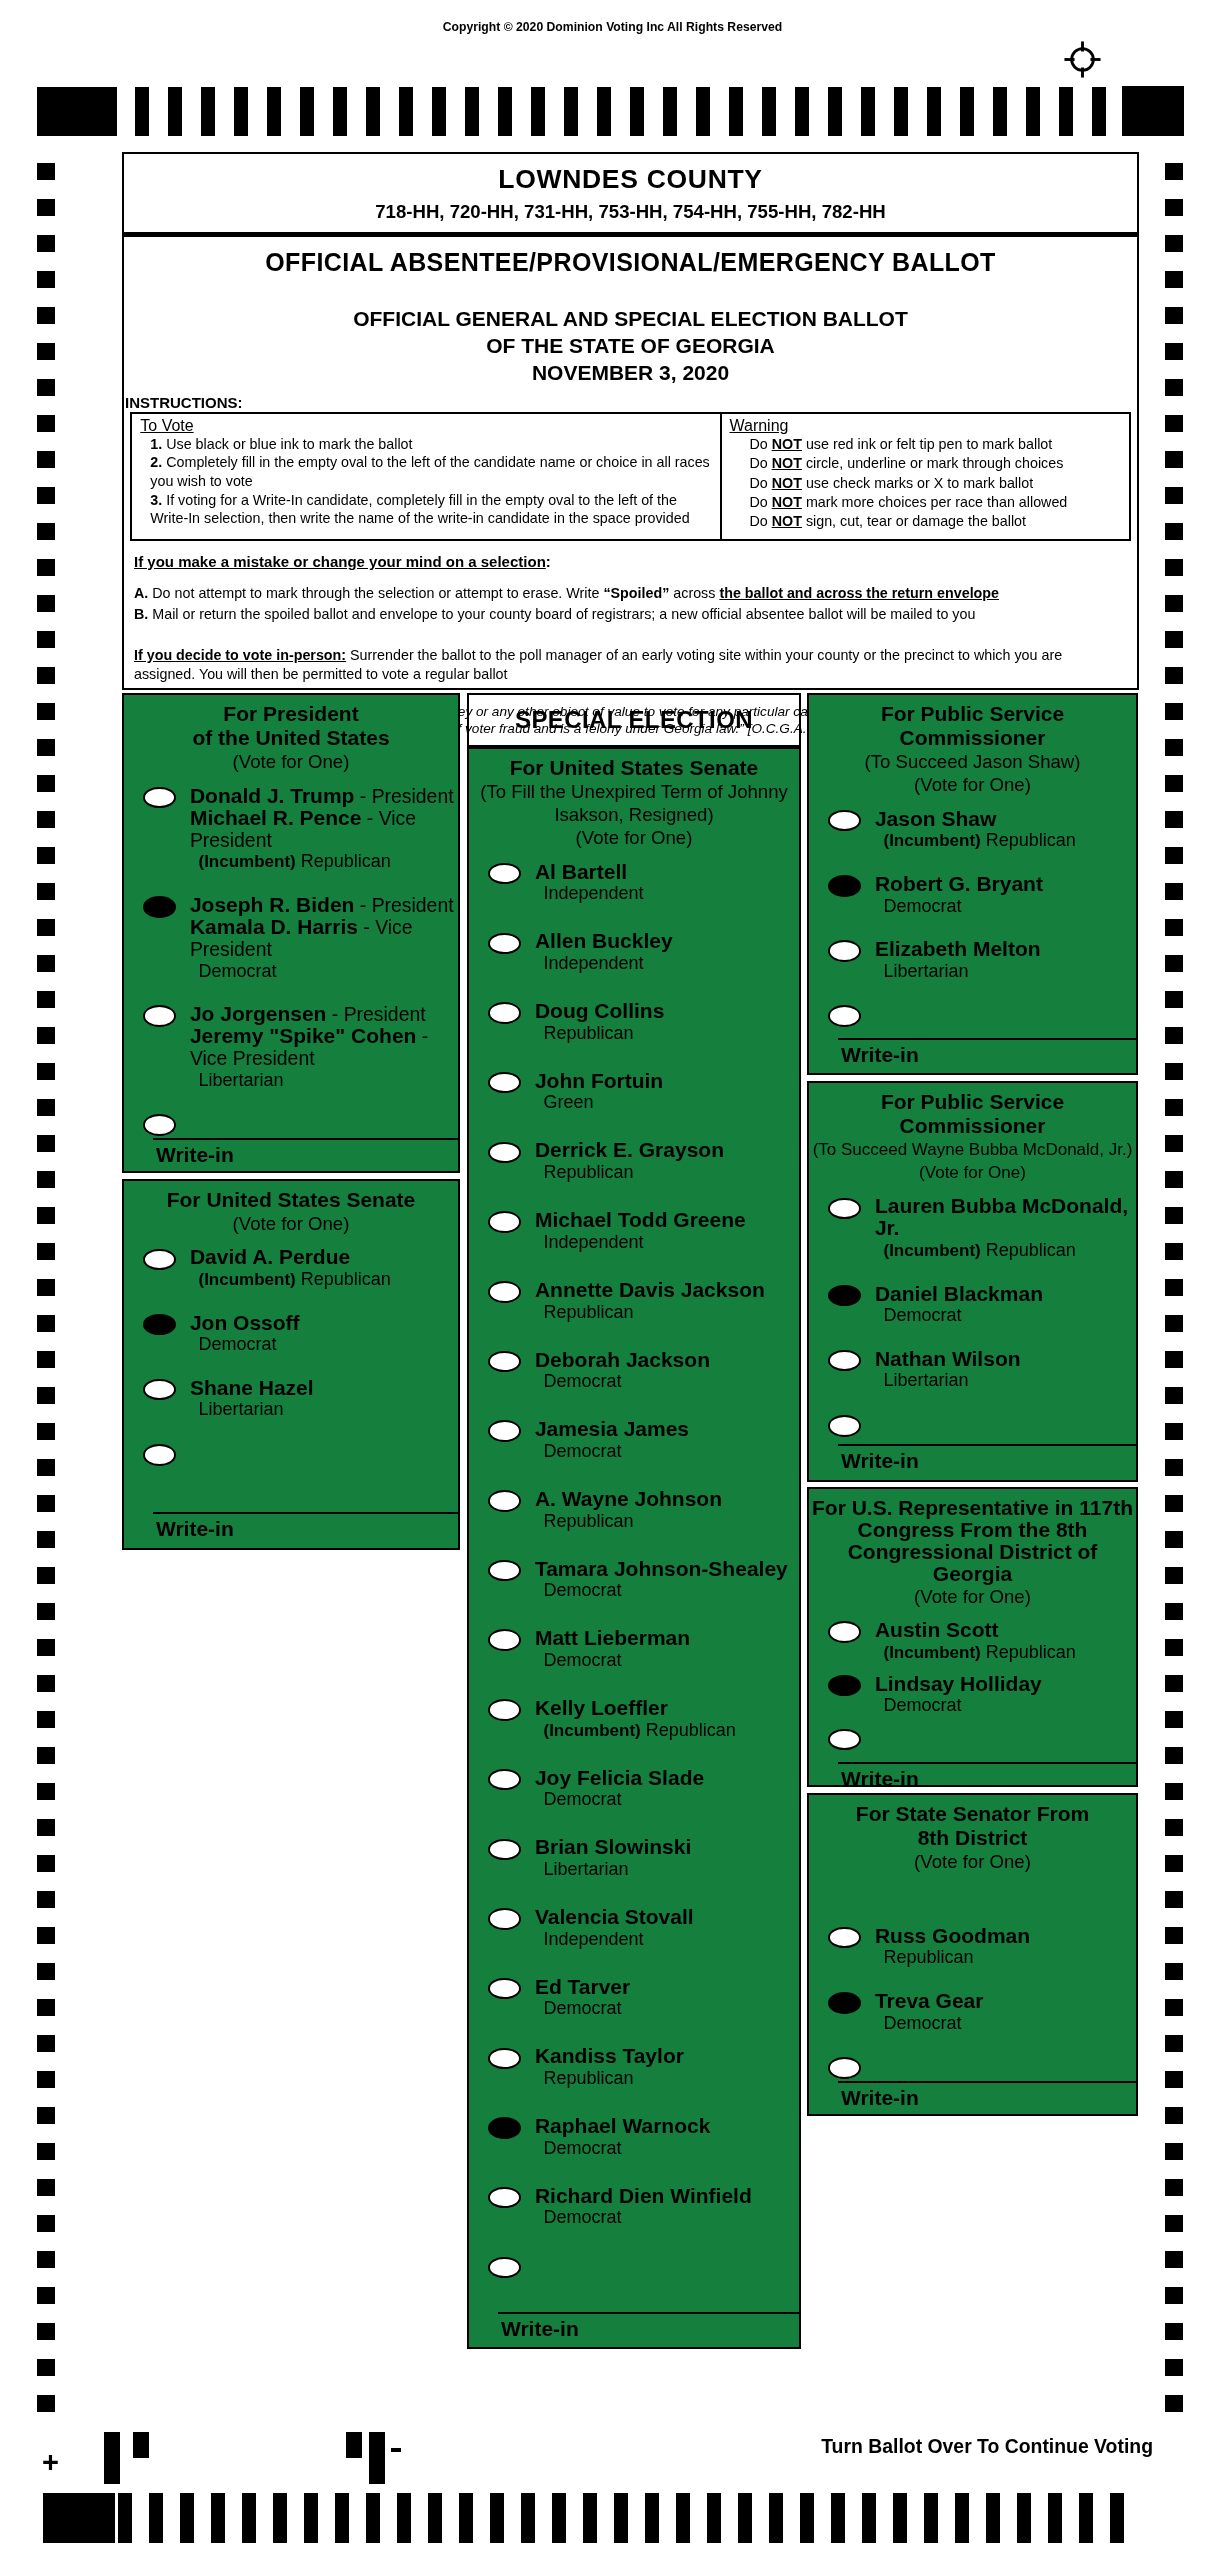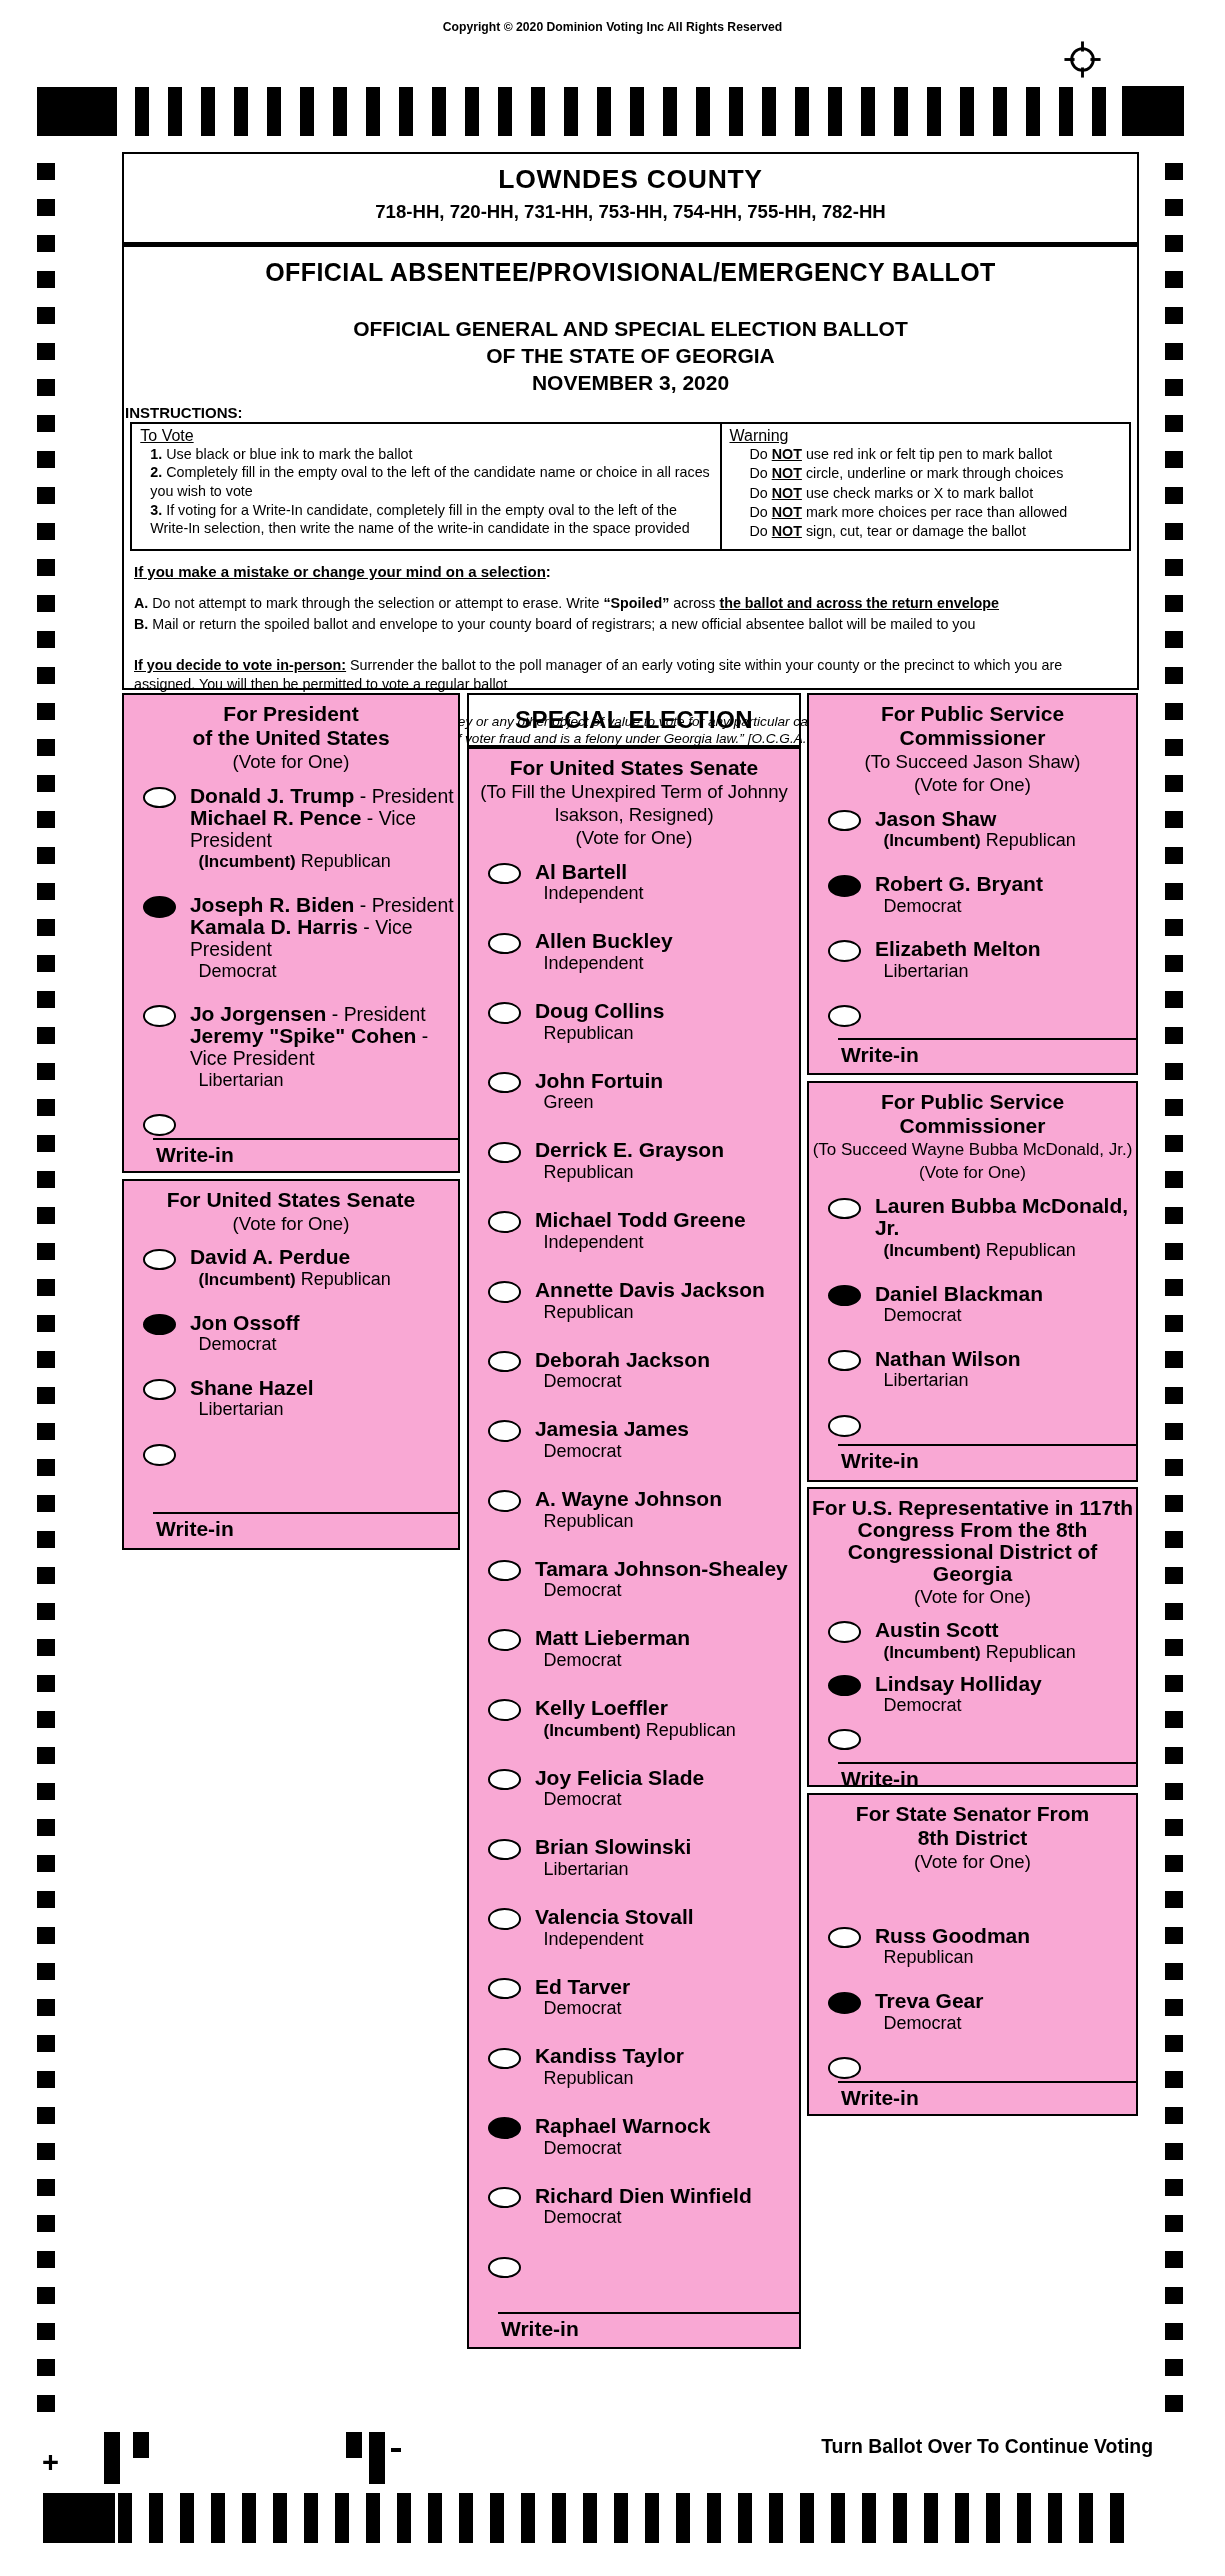--- a/index.html
+++ b/index.html
@@ -20,7 +20,7 @@
 
   .header-box{position:absolute;left:122px;top:152px;width:1017px;height:538px;
               border:2.2px solid #000;box-sizing:border-box}
-  .county-sec{text-align:center;padding-top:10px;padding-bottom:19px;border-bottom:5px solid #000}
+  .county-sec{text-align:center;padding-top:10px;padding-bottom:9px;border-bottom:5px solid #000}
   .county{font-size:26.5px;font-weight:bold;letter-spacing:0.7px}
   .districts{font-size:18.6px;font-weight:bold;margin-top:5.7px}
   .ballot-type{font-size:25px;font-weight:bold;text-align:center;margin-top:11.5px;letter-spacing:0.4px}

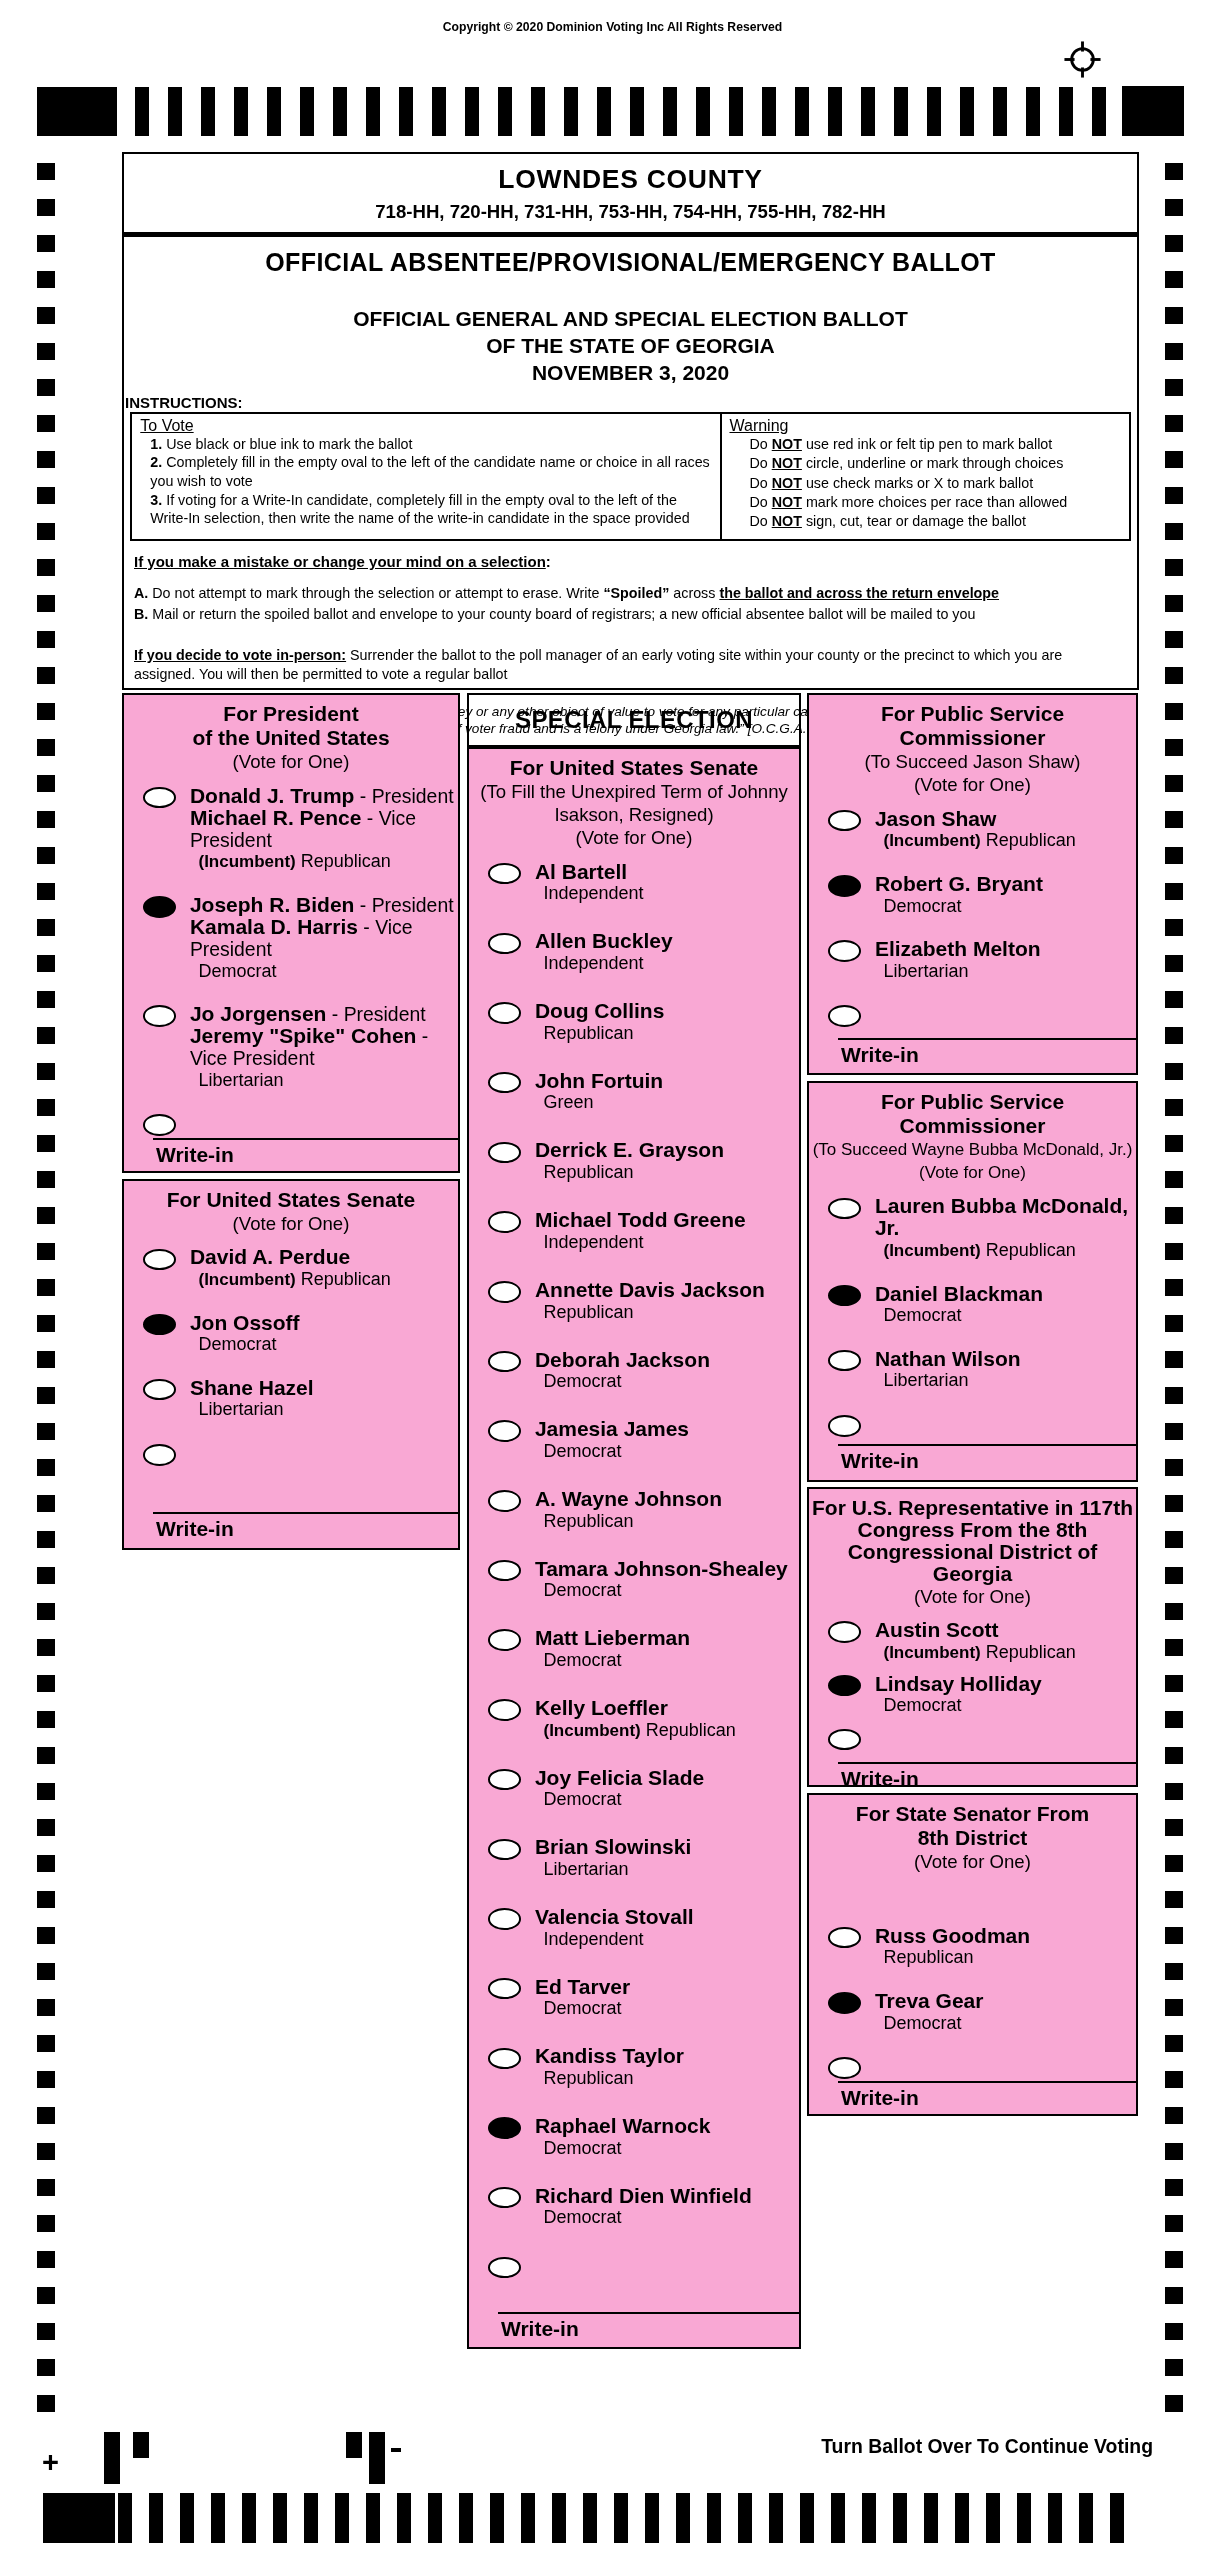--- a/index.html
+++ b/index.html
@@ -49,7 +49,7 @@
   .banner{border:2.2px solid #000;box-sizing:border-box;height:54px;display:flex;align-items:center;
           justify-content:center;font-size:24px;font-weight:bold;letter-spacing:0.4px}
   .contest{border:2.2px solid #000;box-sizing:border-box;display:flex;flex-direction:column;
-           padding-top:7.2px;overflow:hidden;margin-bottom:5.7px;background:#f9a8d4}
+           padding-top:7.2px;overflow:hidden;margin-bottom:5.7px;background:#15803d}
   .c-head{text-align:center}
   .c-head .tl{font-size:21px;font-weight:bold;line-height:24px}
   .c-head .stl{font-size:18.6px;line-height:23px}

